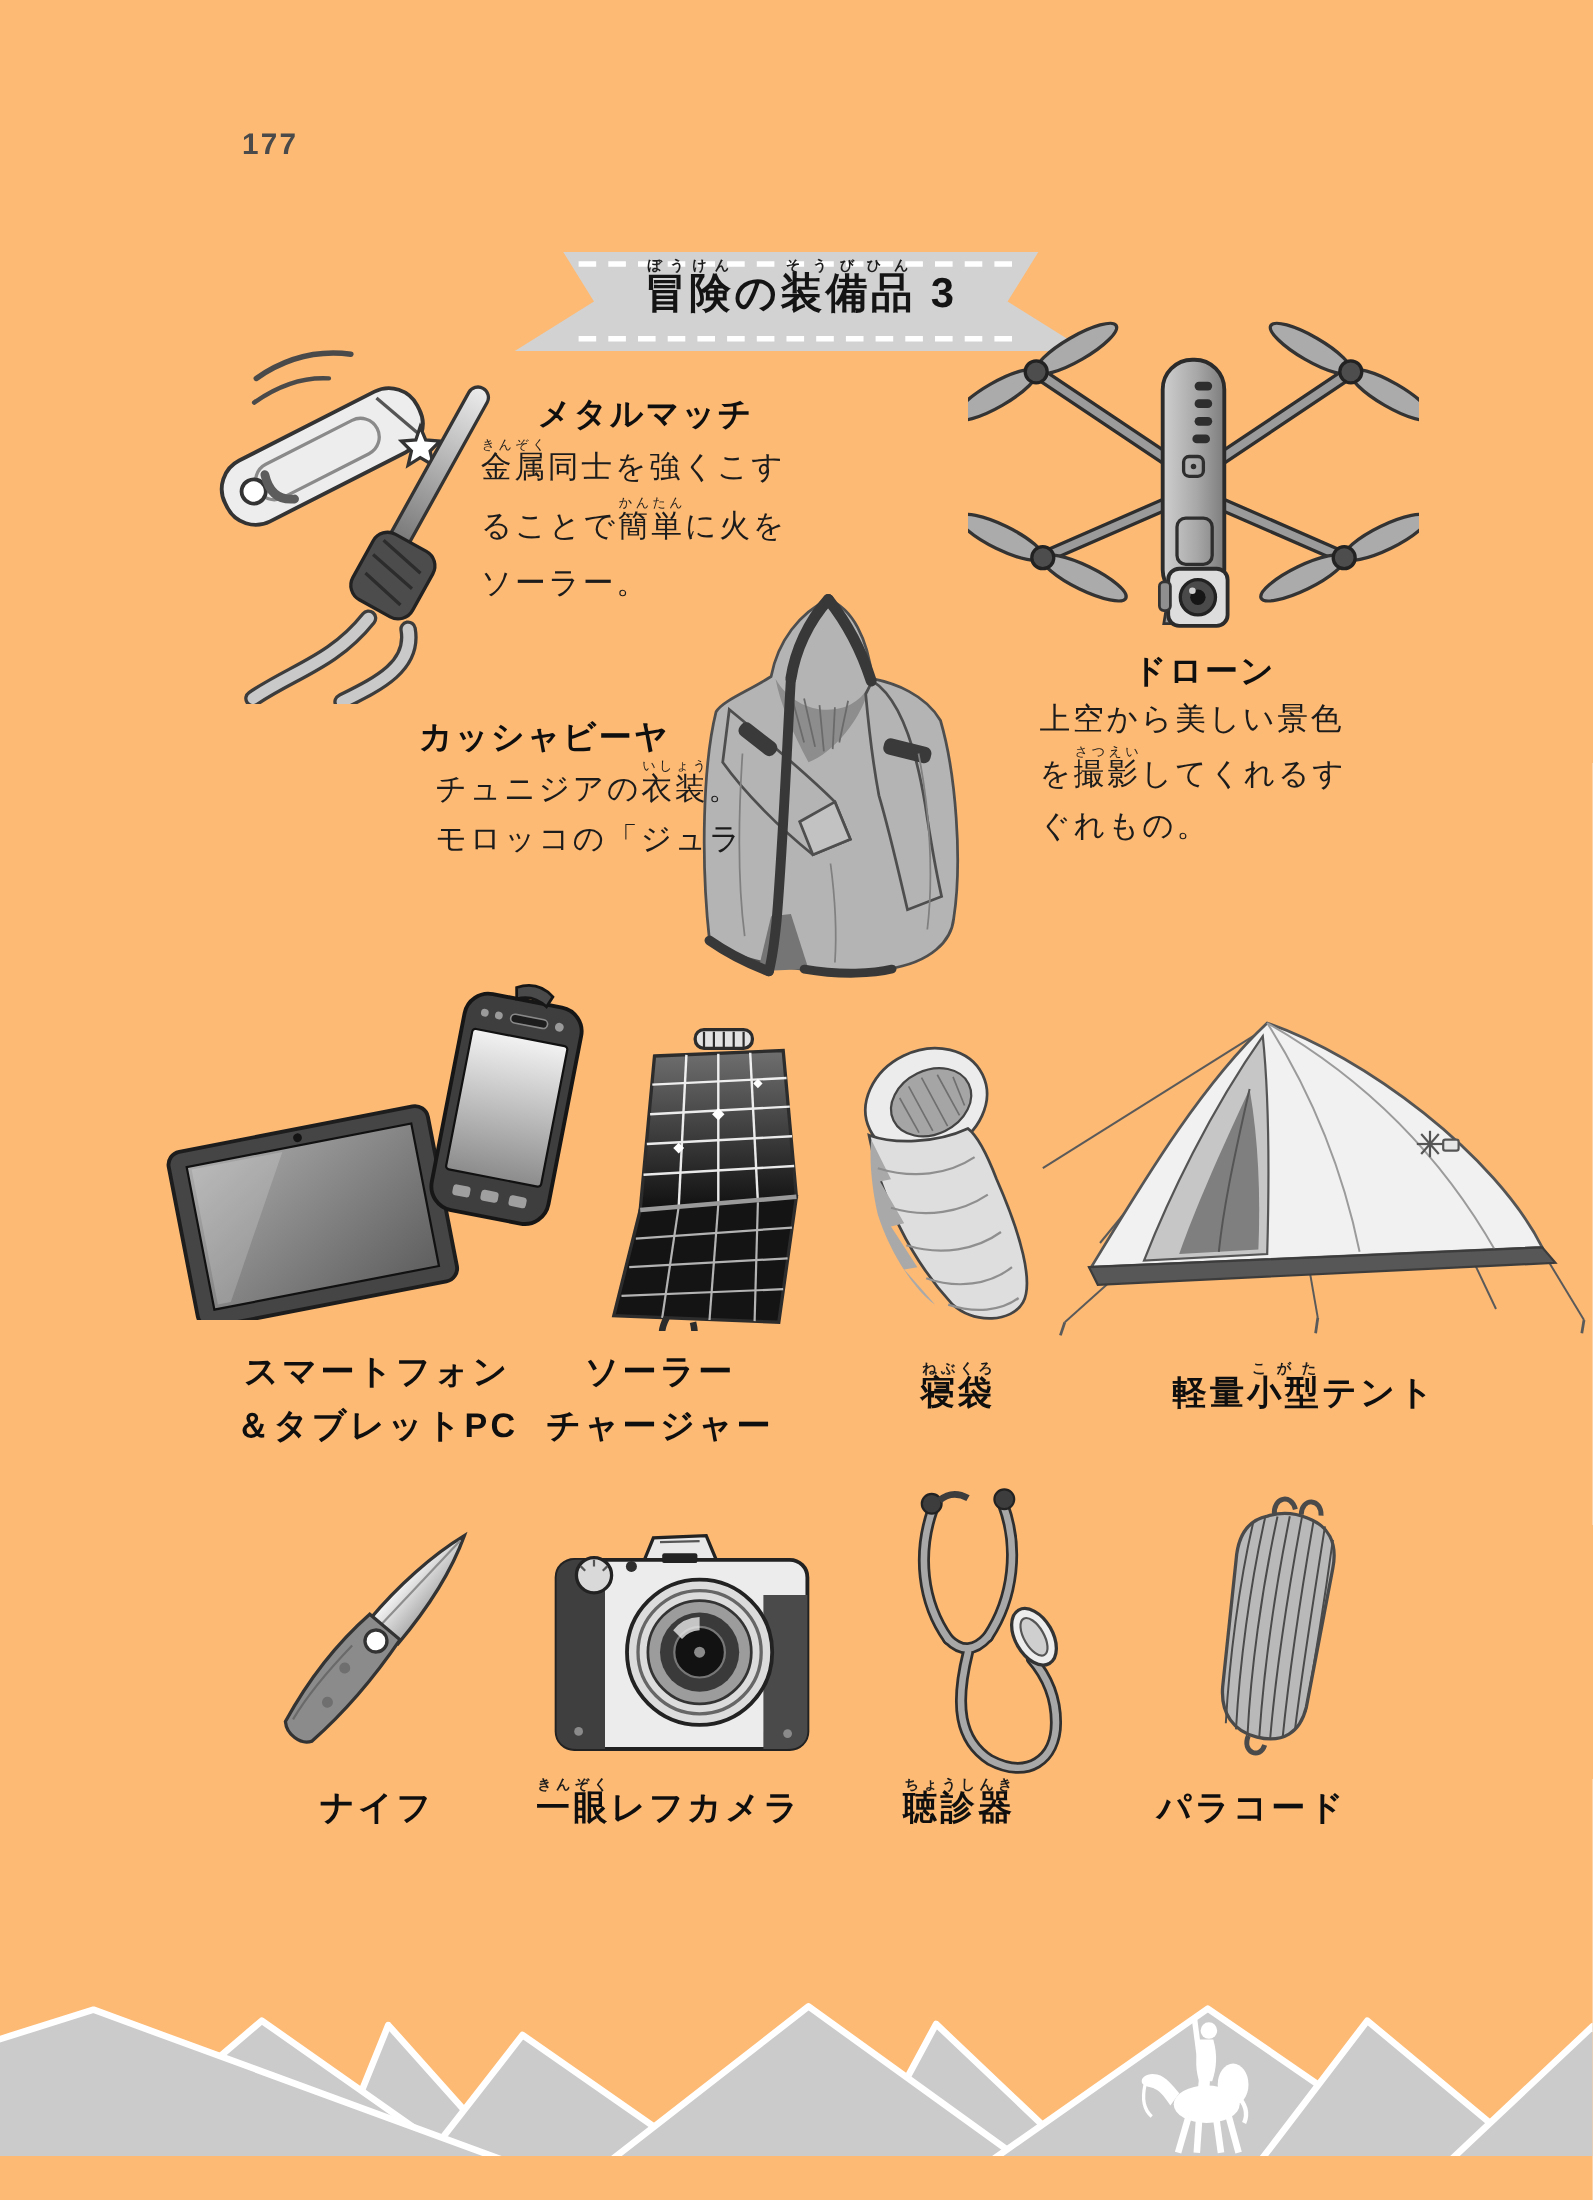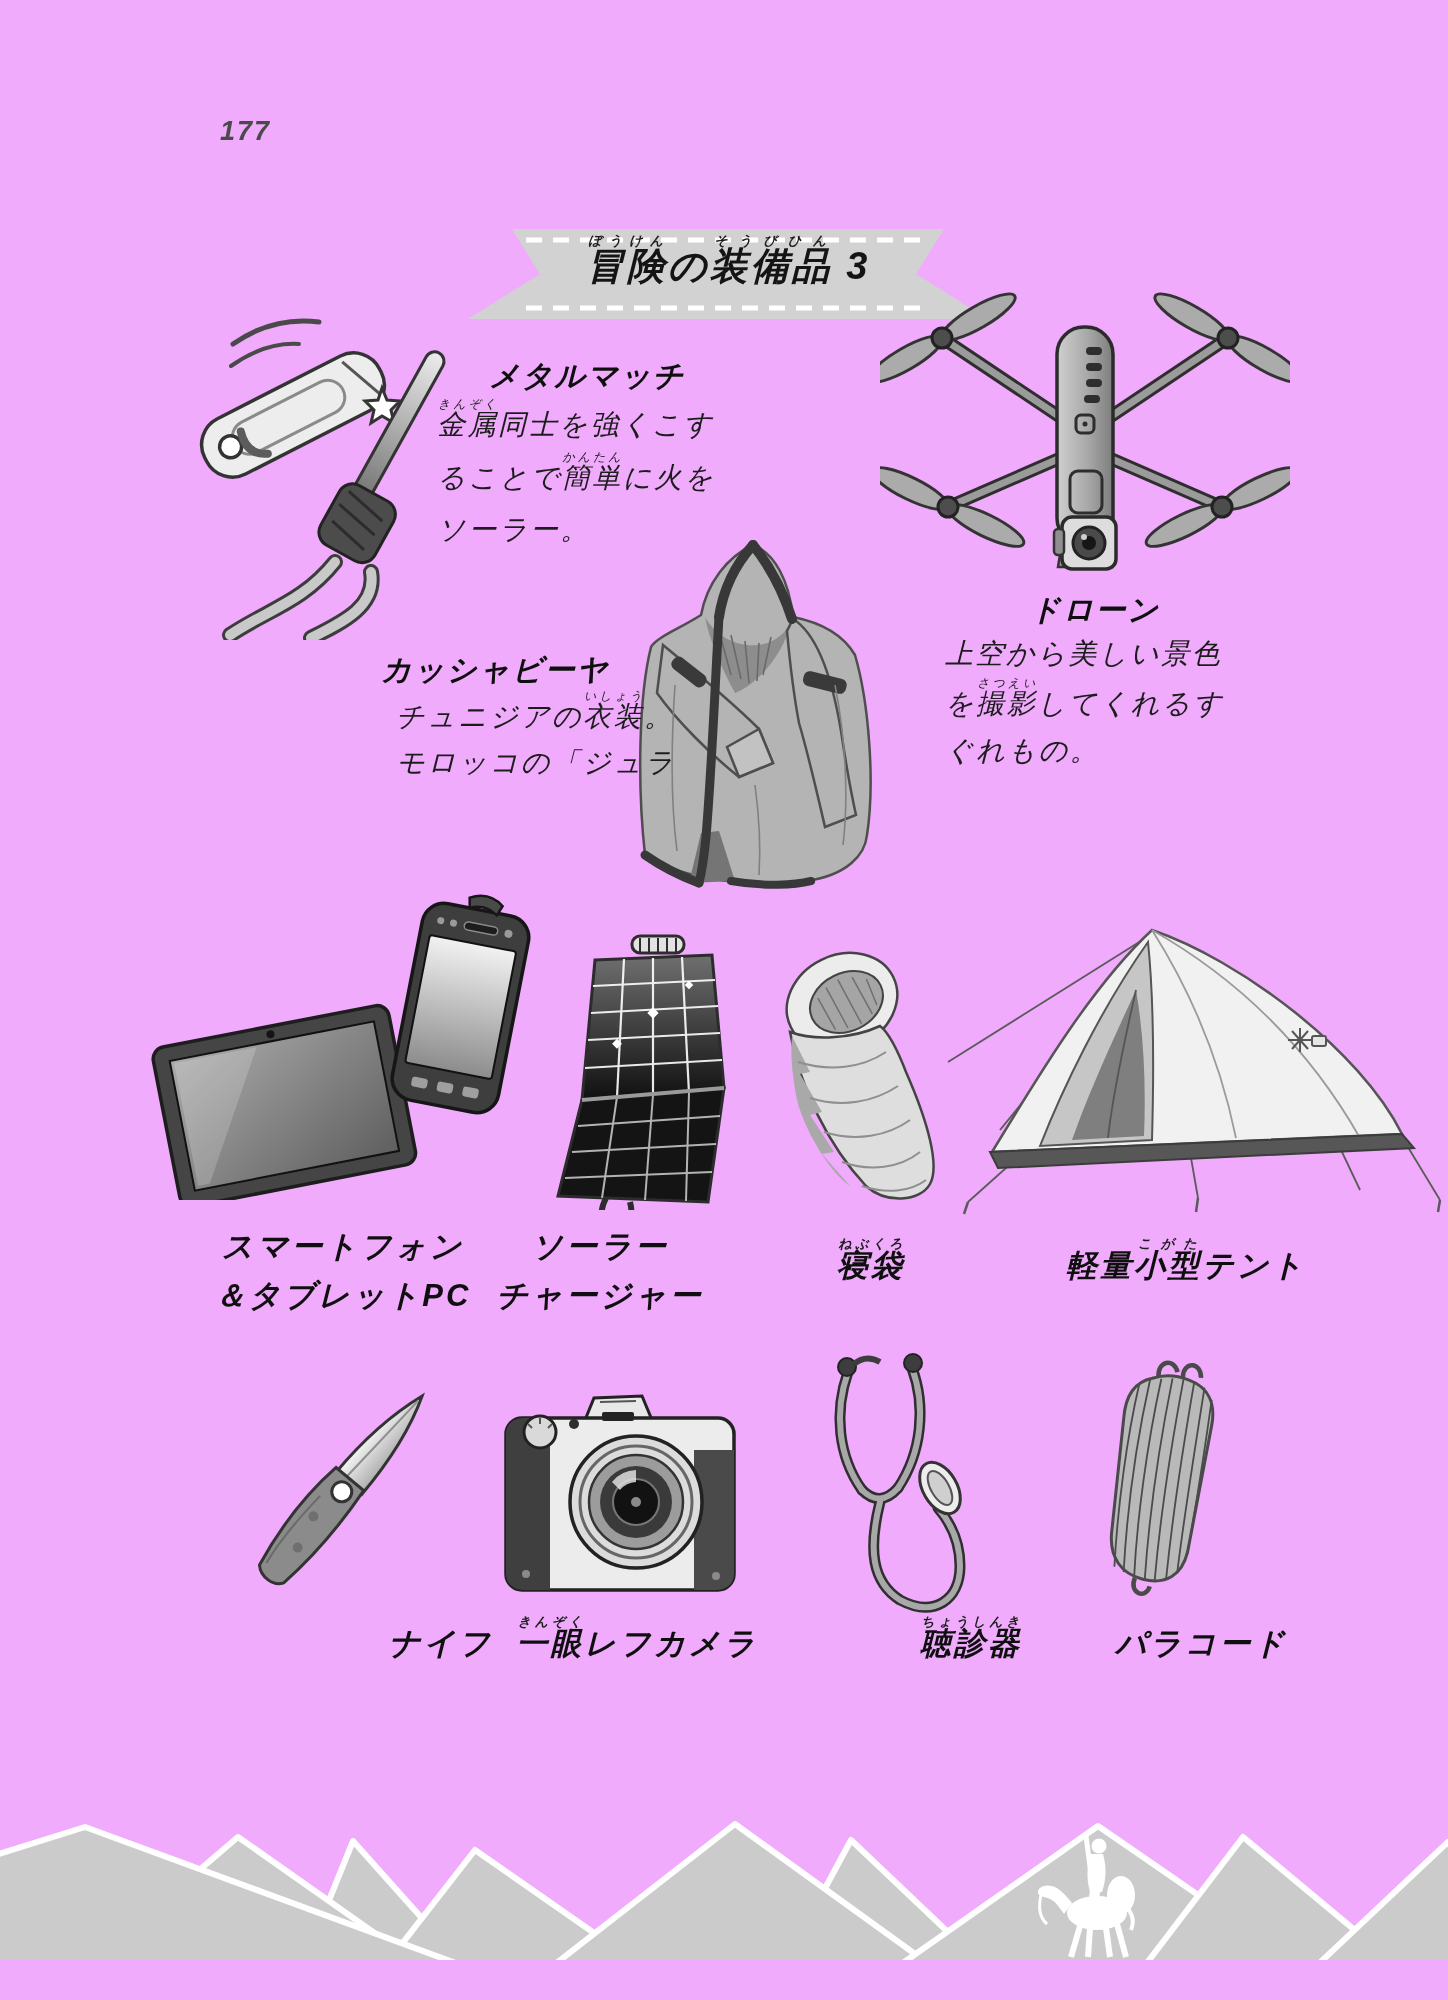--- a/index.html
+++ b/index.html
@@ -5,7 +5,7 @@
   * { margin:0; padding:0; box-sizing:border-box; }
   html,body { background:#ffffff; }
   body { font-family:"Liberation Sans","DejaVu Sans",sans-serif; }
-  .page { position:relative; width:1448px; height:2000px; background:#f0abfc; overflow:hidden; color:#1e1e1e;font-style:italic; }
+  .page { position:relative; width:1448px; height:2000px; background:#fdba74; overflow:hidden; color:#1e1e1e; }
   .abs { position:absolute; }
 
   .hdr-num  { font-size:27px; font-weight:700; color:#4a4a4a; letter-spacing:2px; }

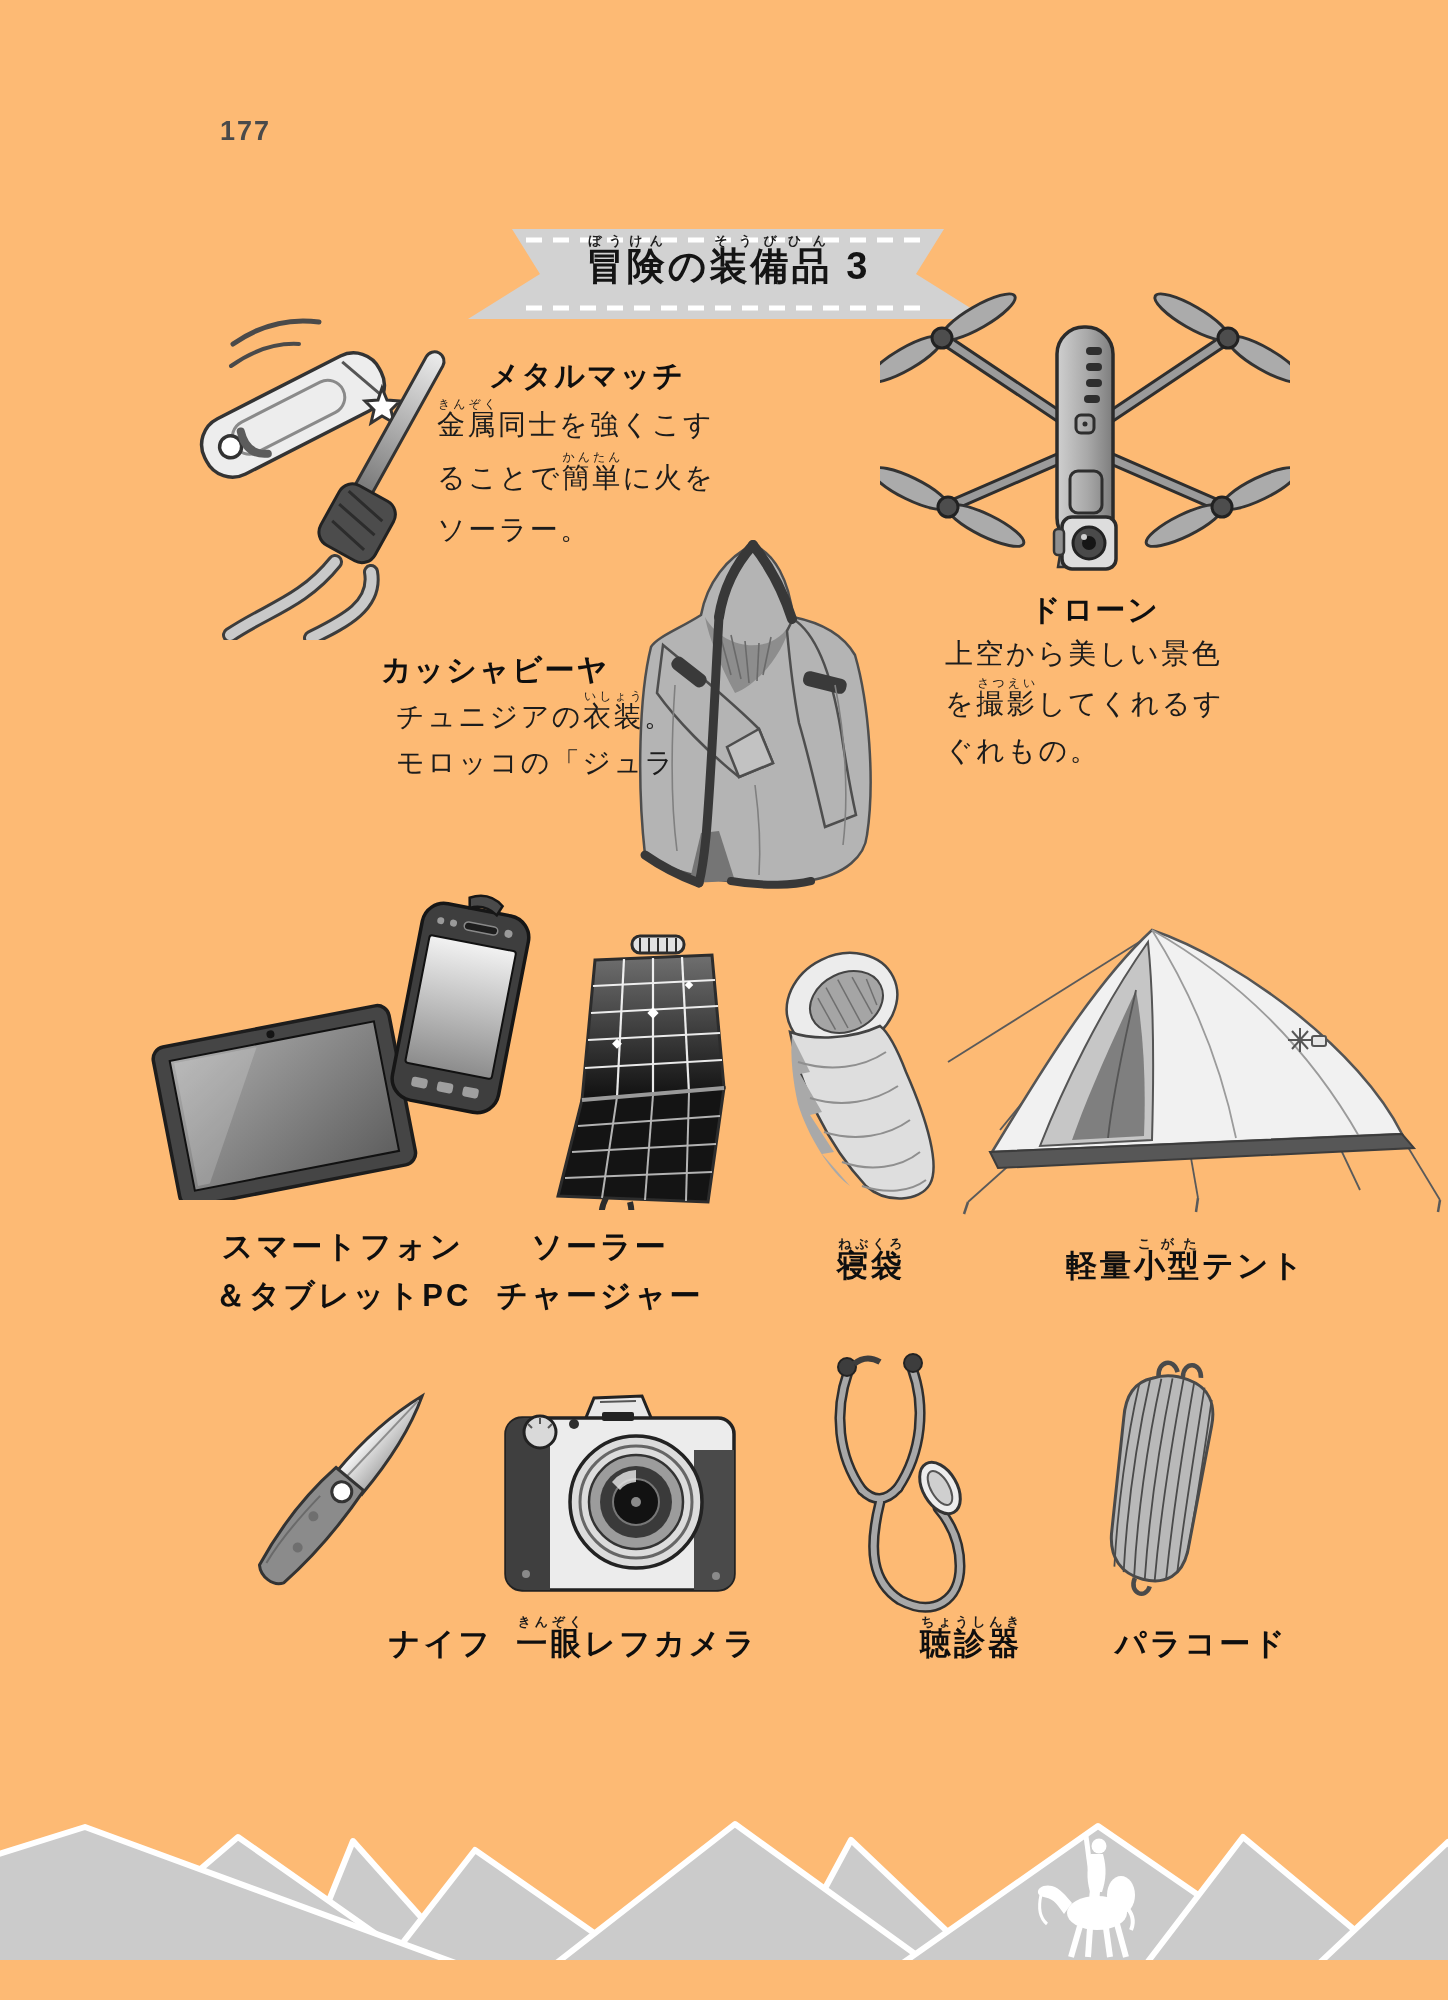--- a/index.html
+++ b/index.html
@@ -28,7 +28,7 @@
   .label { width:300px; text-align:center; font-size:31px; font-weight:700; color:#0f0f0f;
            letter-spacing:3px; white-space:nowrap; }
   .label .lline { line-height:49px; }
-  .label.bottomrow { height:62px; display:flex; flex-direction:column; justify-content:flex-end;align-items:flex-end; }
+  .label.bottomrow { height:62px; display:flex; flex-direction:column; justify-content:flex-end; }
   .label.onerow    { height:80px; display:flex; flex-direction:column; justify-content:flex-end; }
   .label rt { font-size:13px; font-weight:700; }
 

